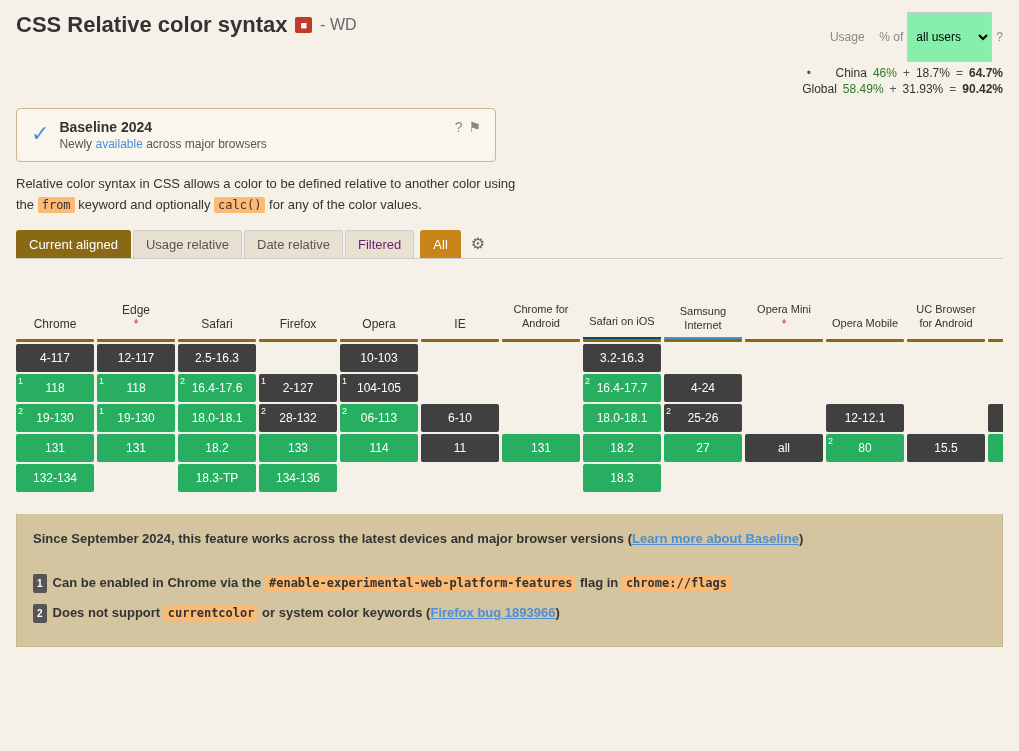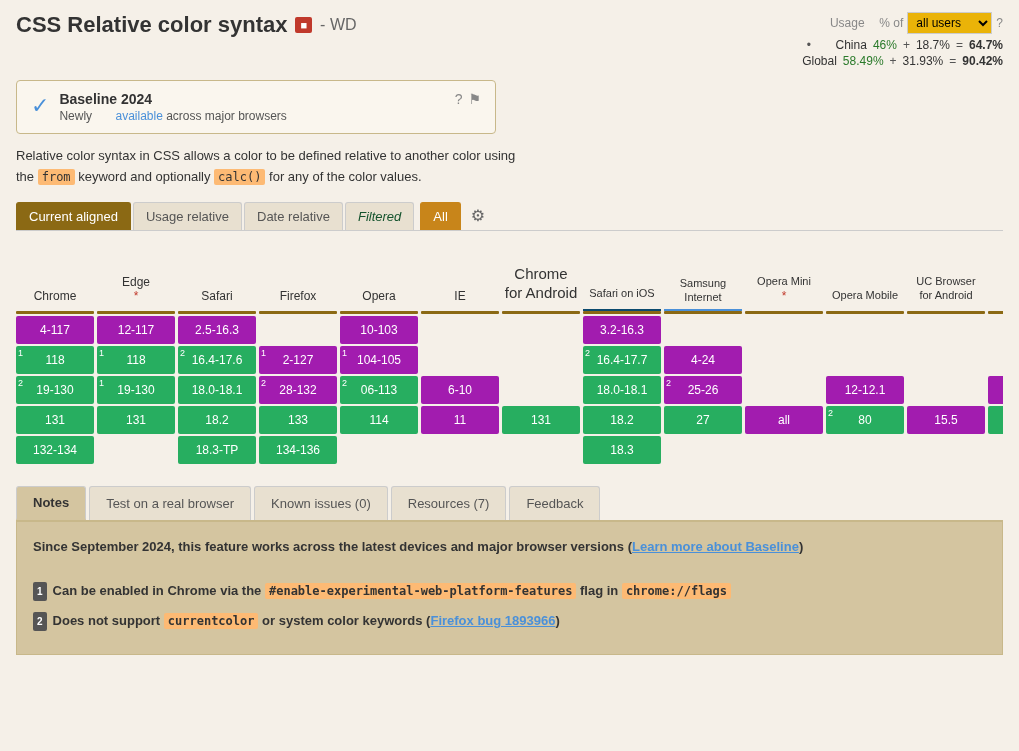--- a/index.html
+++ b/index.html
@@ -58,8 +58,8 @@
     }
     .usage-select {
       border: 1px solid #ccc;
-      background: #eab308;
-      padding: 2px 4px;
+      background: #86efac;
+      padding: 16px 4px;
       font-size: 12px;
     }
     .usage-row {

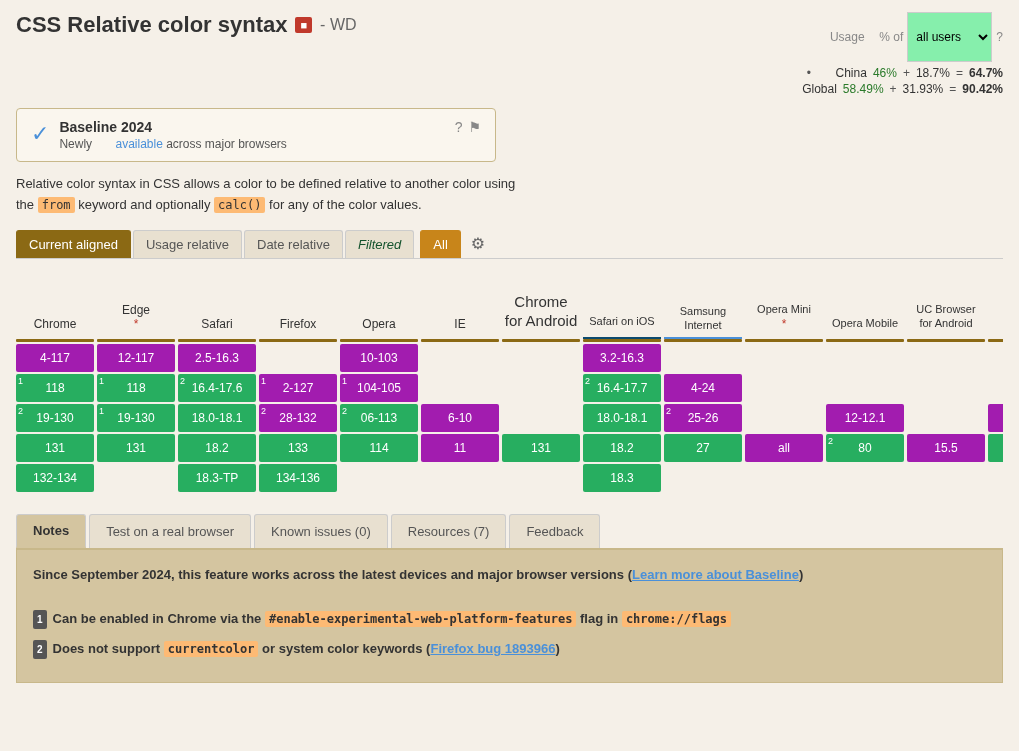--- a/index.html
+++ b/index.html
@@ -106,7 +106,6 @@
     .baseline-link {
       color: #4a90d9;
       text-decoration: none;
-      margin-left: 20px;
     }
     .baseline-actions {
       margin-left: auto;

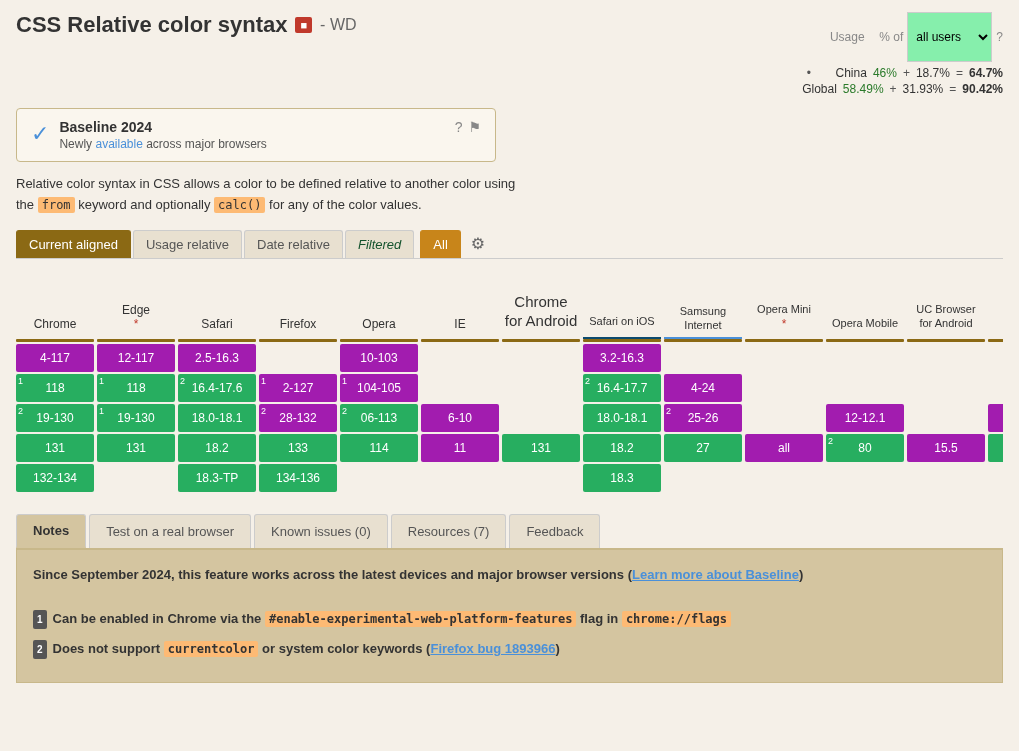--- a/index.html
+++ b/index.html
@@ -161,8 +161,7 @@
       margin-left: 4px;
     }
     .tab-filtered {
-      color: #14532d;
-      font-style: italic;
+      color: #701a75;
     }
     .gear-btn {
       margin-left: 8px;

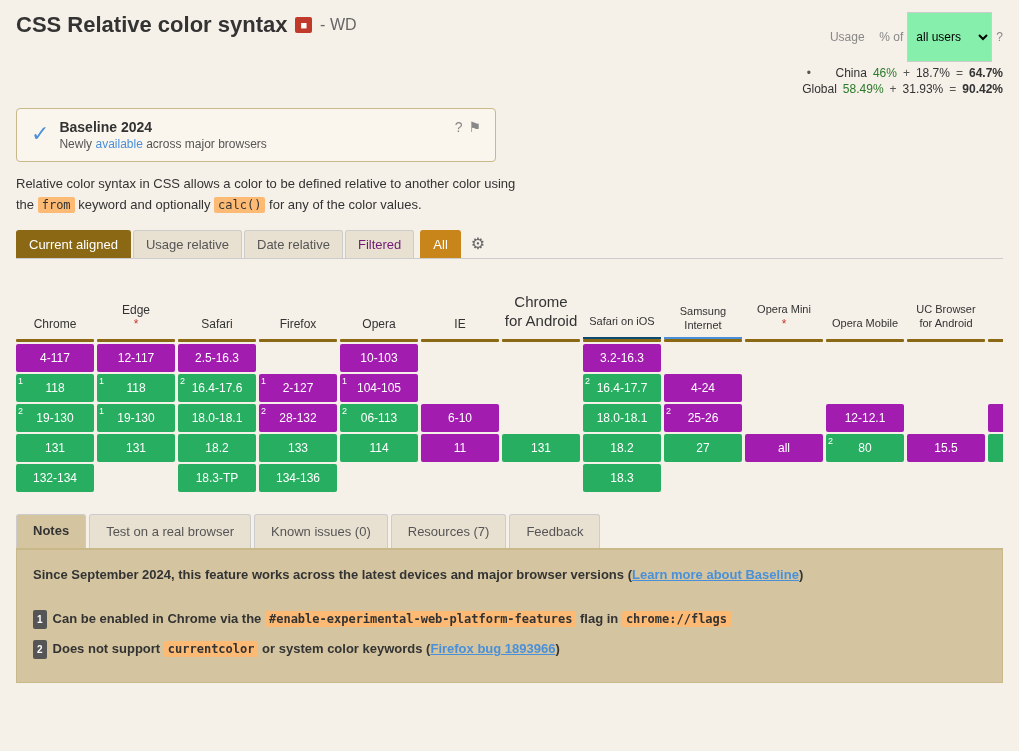--- a/index.html
+++ b/index.html
@@ -459,7 +459,7 @@
 
       <div class="browser-col">
         <div class="browser-header">
-          <span style="font-size:15px;text-align:center;line-height:1.3">Chrome for Android</span>
+          <span style="font-size:11px;text-align:center;line-height:1.3">Chrome for Android</span>
         </div>
         <div class="separator-line"></div>
         <div class="cell cell-empty"></div>

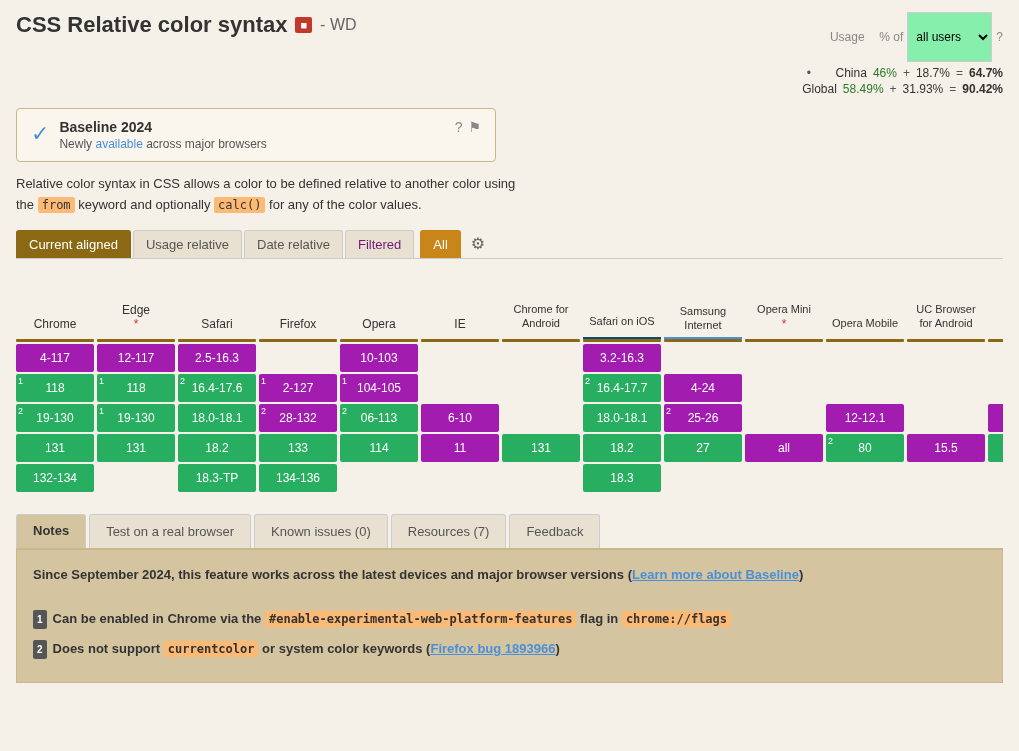--- a/index.html
+++ b/index.html
@@ -227,7 +227,7 @@
       align-items: center;
       justify-content: center;
     }
-    .cell-red { background: #a21caf; color: white; }
+    .cell-red { background: #404040; color: white; }
     .cell-green { background: #27ae60; color: white; }
     .cell-empty { background: transparent; }
     .cell sup {

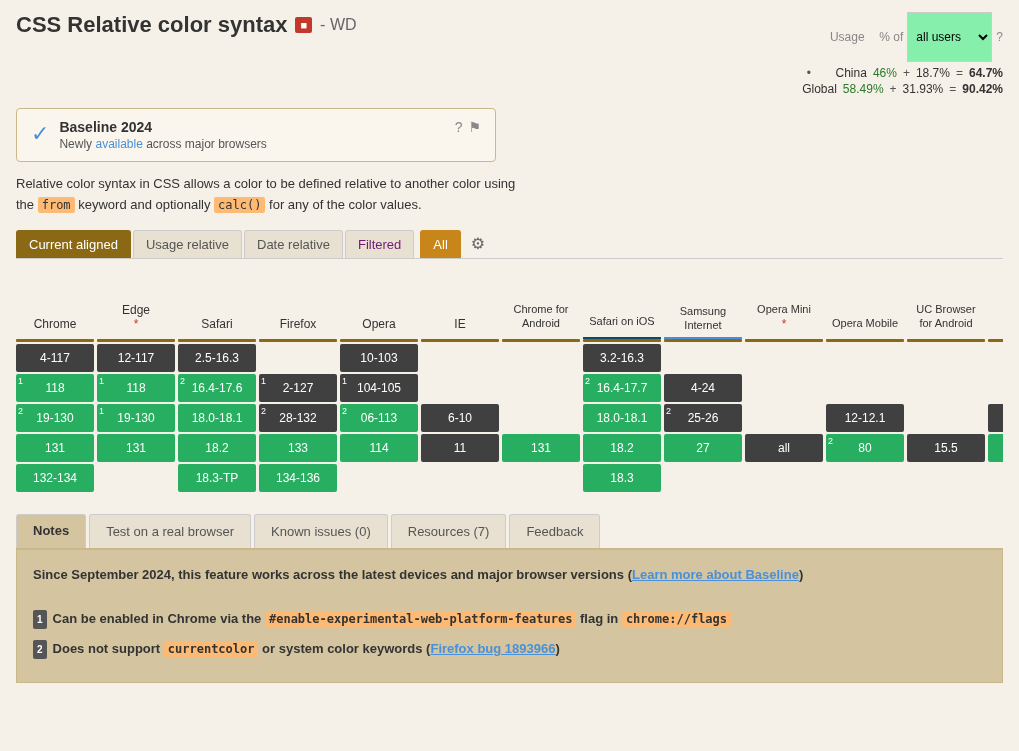--- a/index.html
+++ b/index.html
@@ -545,13 +545,6 @@
     </div>
   </div>
 
-  <div class="bottom-tab-bar">
-    <button class="bottom-tab active">Notes</button>
-    <button class="bottom-tab">Test on a real browser</button>
-    <button class="bottom-tab">Known issues (0)</button>
-    <button class="bottom-tab">Resources (7)</button>
-    <button class="bottom-tab">Feedback</button>
-  </div>
 
   <div class="notes-panel">
     <p>

